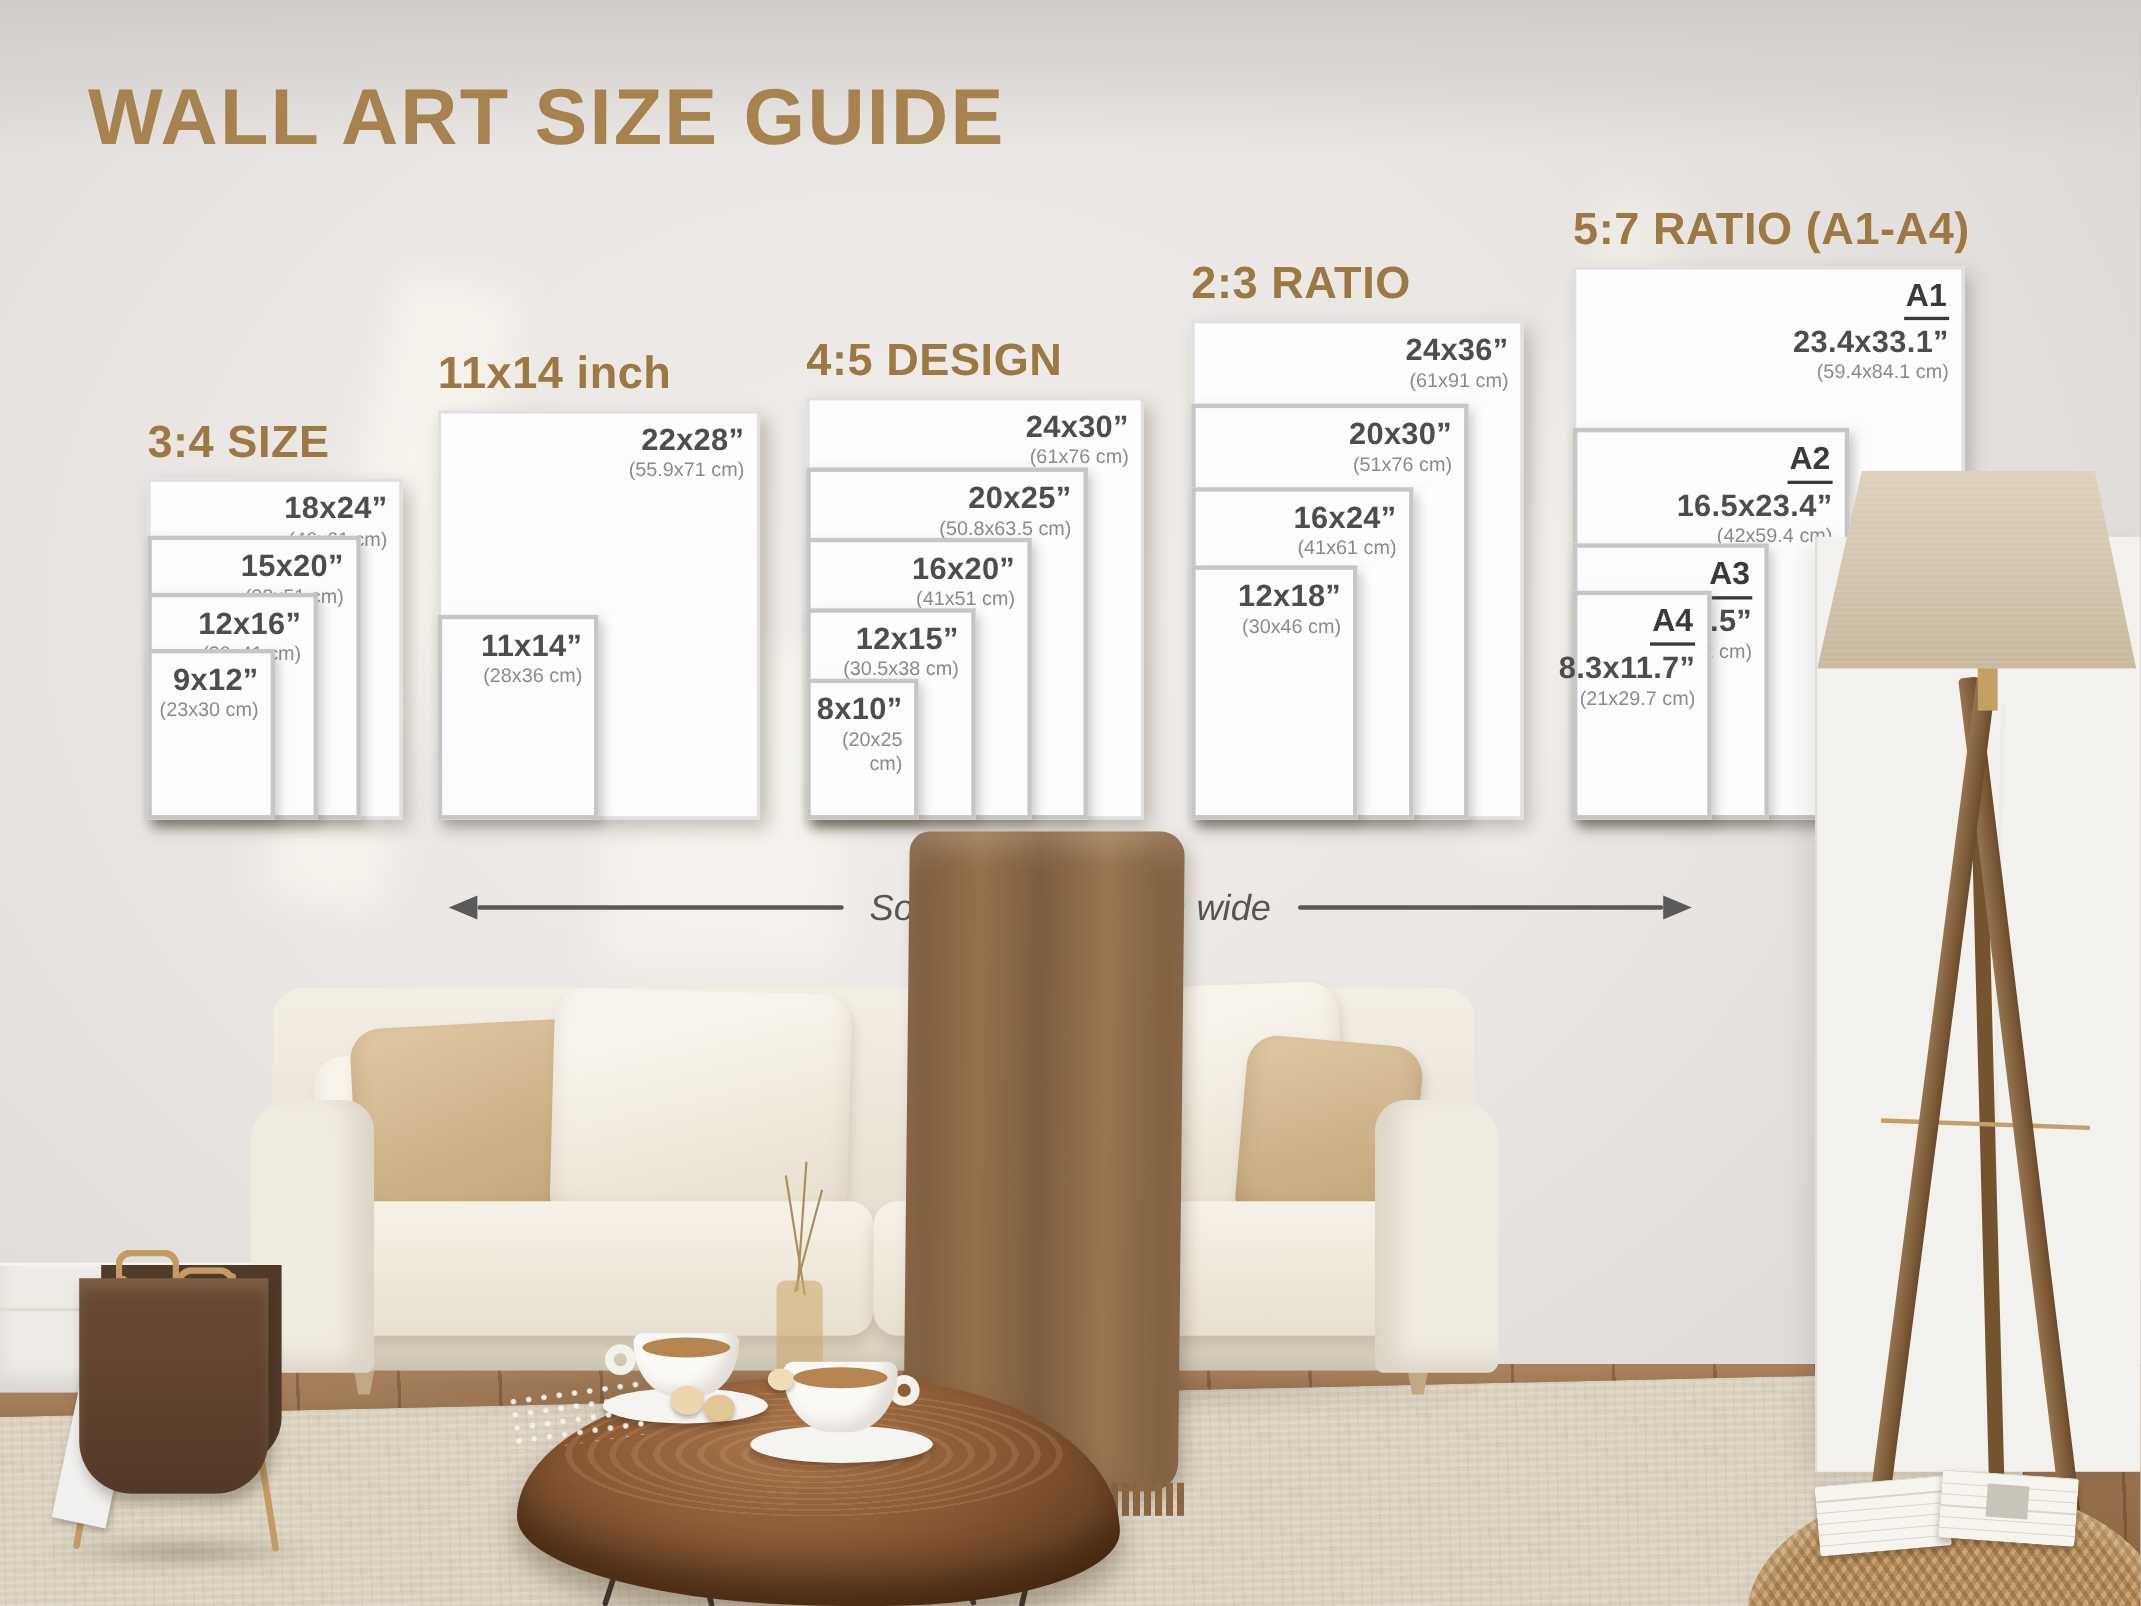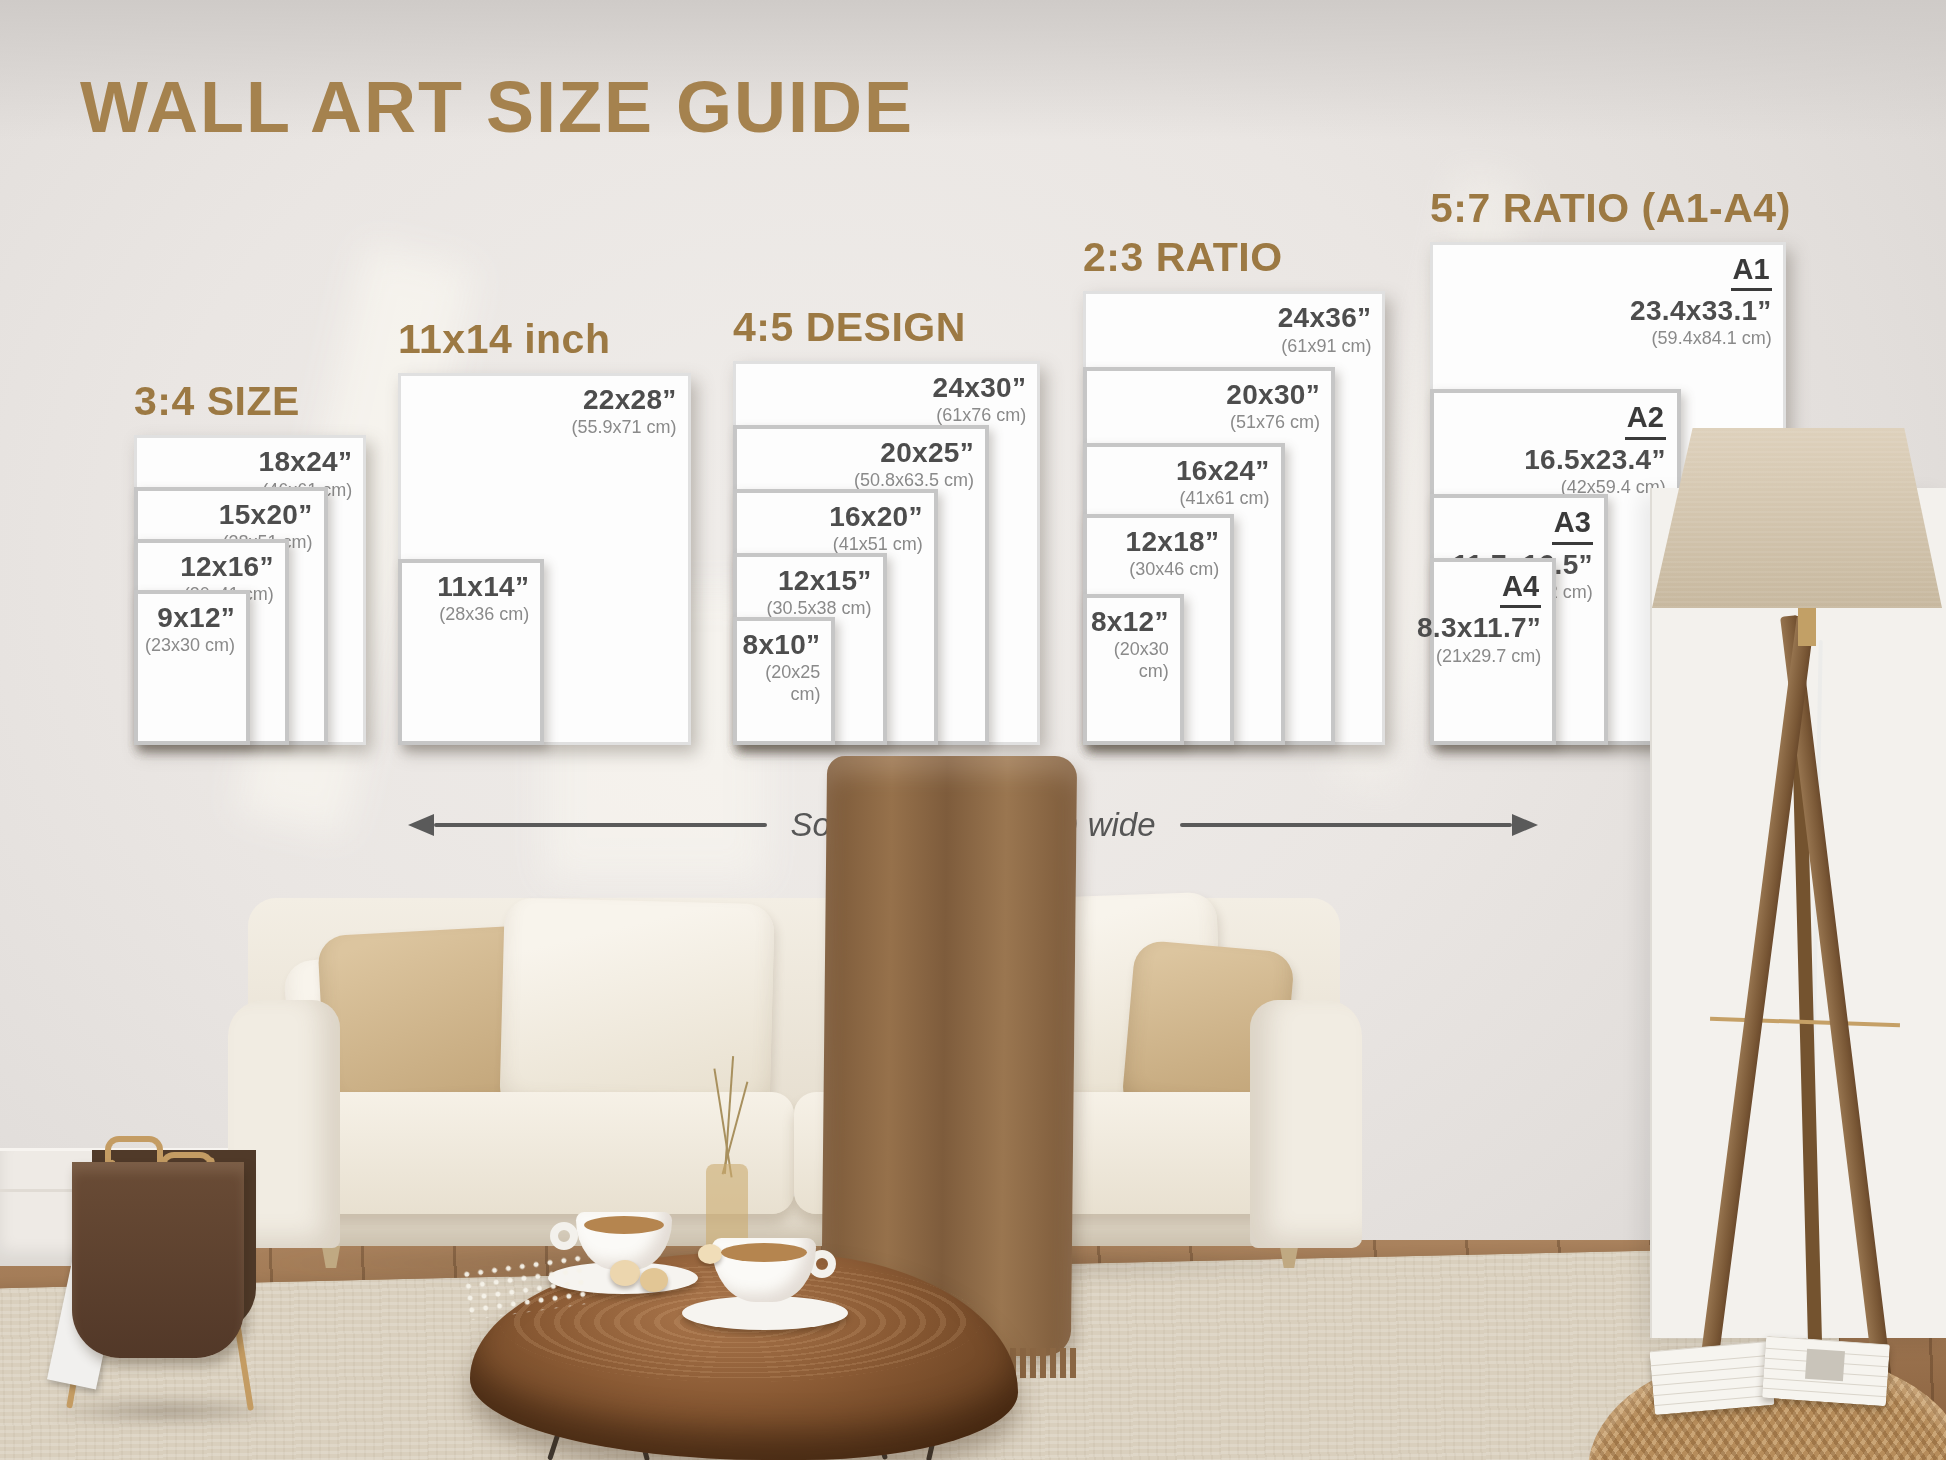--- a/index.html
+++ b/index.html
@@ -339,7 +339,7 @@
             <div class="frame-cm">(29.7x42 cm)</div>
           </div>
         </div>
-        <div class="frame frame-nested" style="width: 126.16px; height: 187px; z-index: 4;">
+        <div class="frame frame-nested" style="width: 126.16px; height: 208px; z-index: 4;">
           <div class="frame-label">
             <div><span class="frame-name">A4</span></div>
             <div class="frame-size">8.3x11.7”</div>

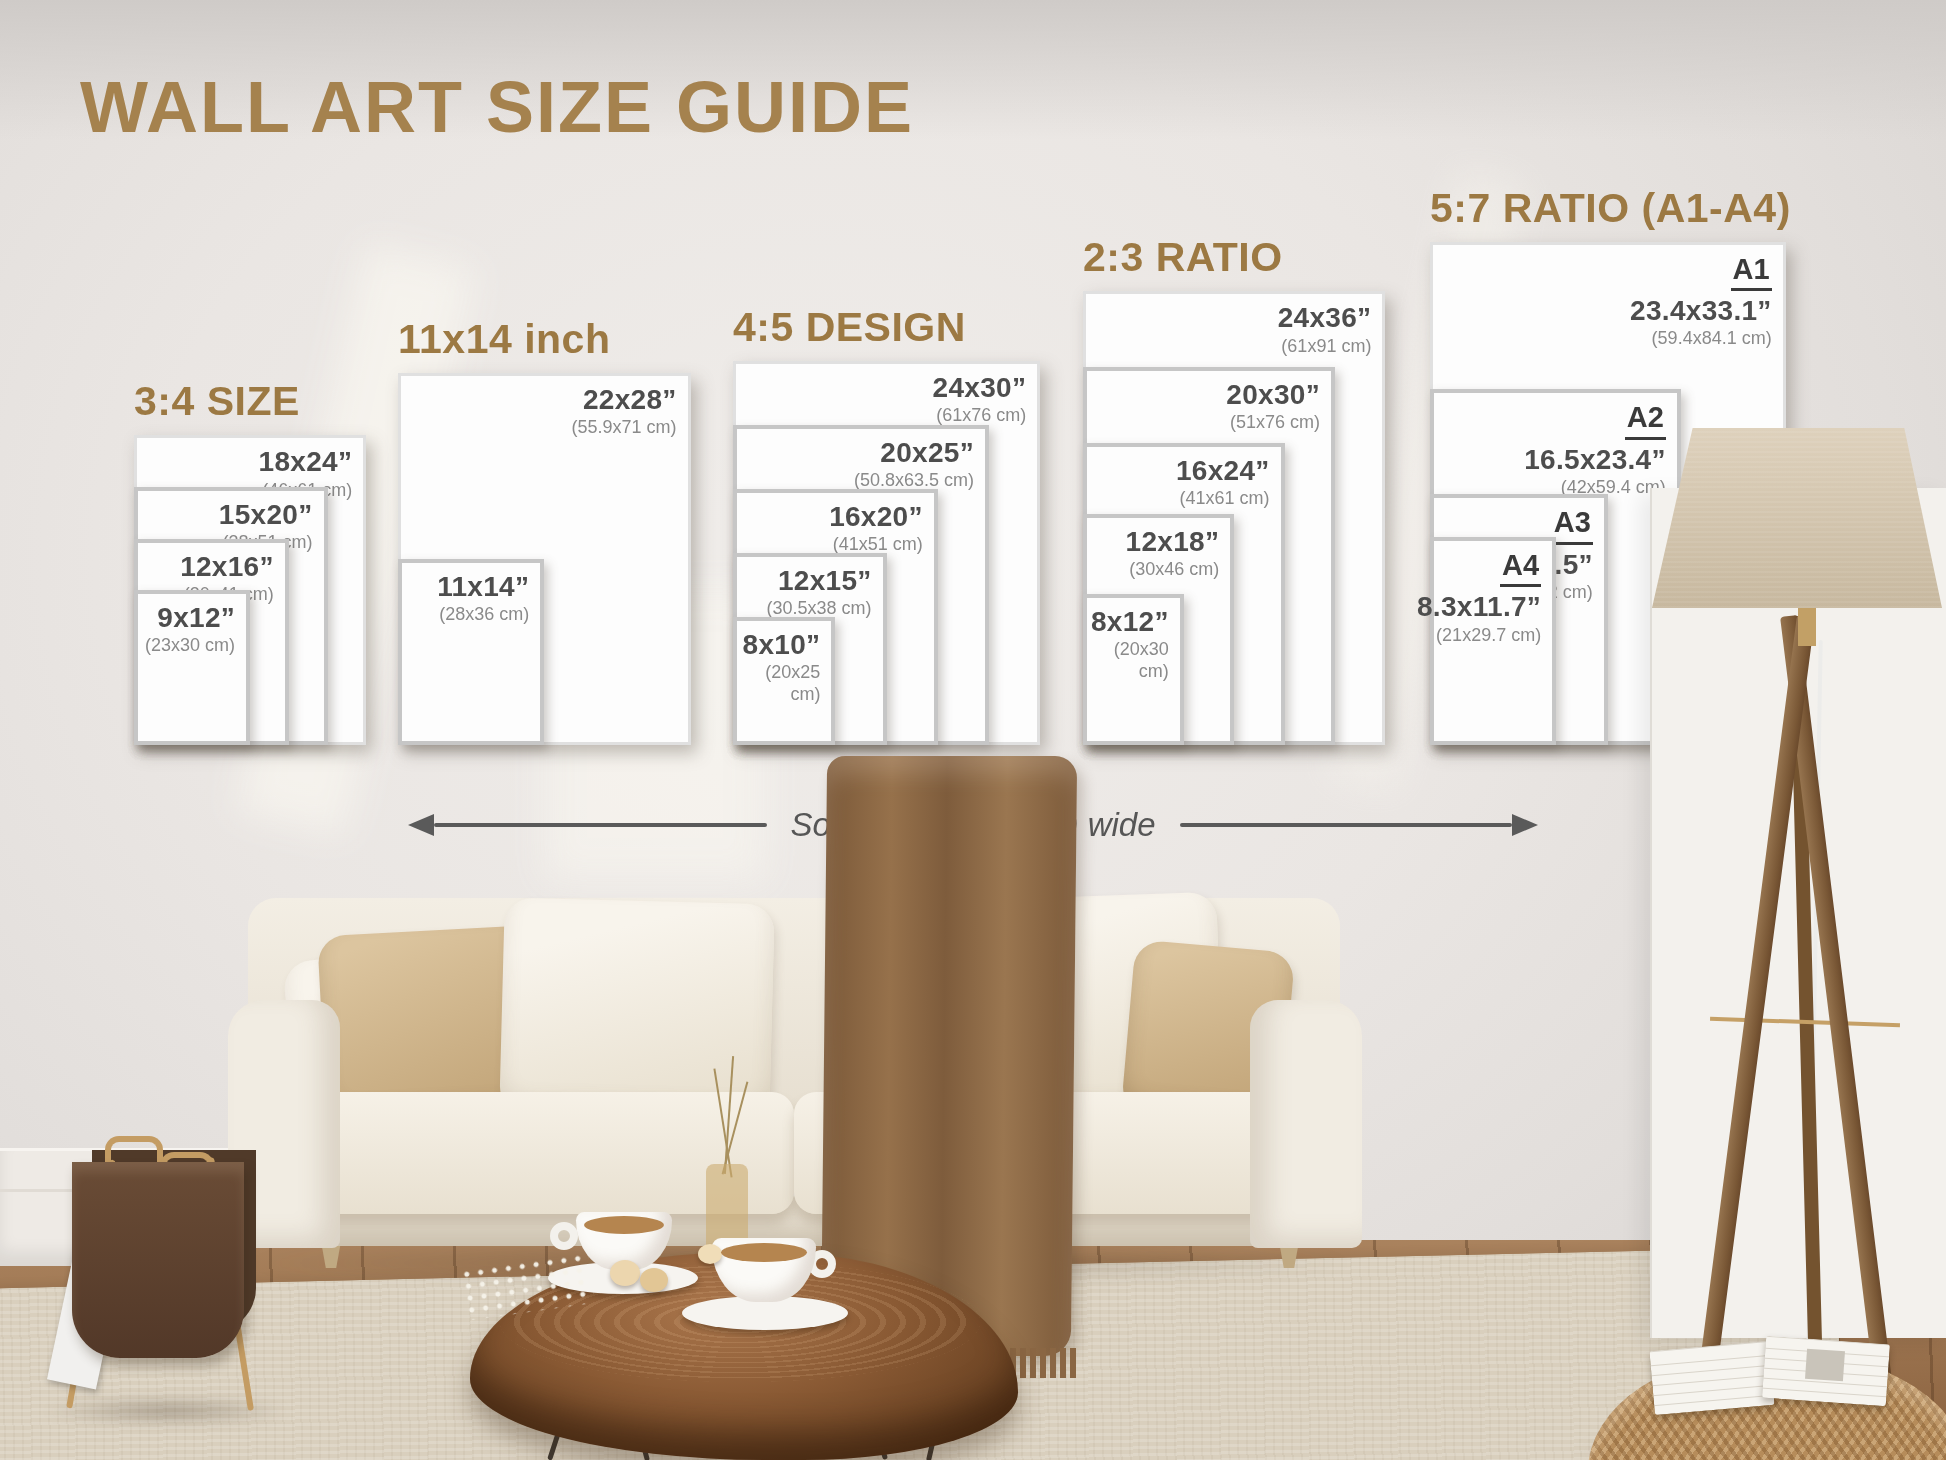--- a/index.html
+++ b/index.html
@@ -309,12 +309,6 @@
             <div class="frame-cm">(30x46 cm)</div>
           </div>
         </div>
-        <div class="frame frame-nested" style="width: 100.8px; height: 151.2px; z-index: 5;">
-          <div class="frame-label">
-            <div class="frame-size">8x12”</div>
-            <div class="frame-cm">(20x30 cm)</div>
-          </div>
-        </div>
       </div>
       <div class="size-group" style="left: 1430px; top: 241.88px; width: 355.68px; height: 503.12px;">
         <div class="group-header">5:7 RATIO (A1-A4)</div>

